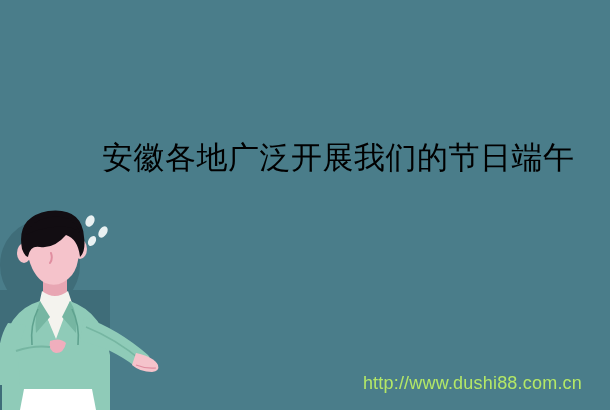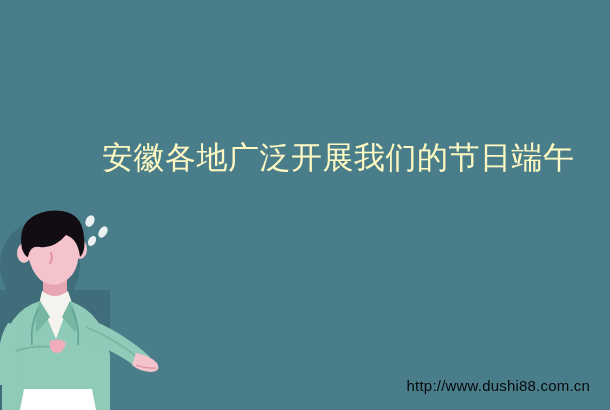--- a/index.html
+++ b/index.html
@@ -24,7 +24,7 @@
     width: 490px;
   }
   .title-line {
-    color: #fef9c3;
+    color: #000000;
     font-size: 31px;
     line-height: 50px;
     letter-spacing: 0.5px;

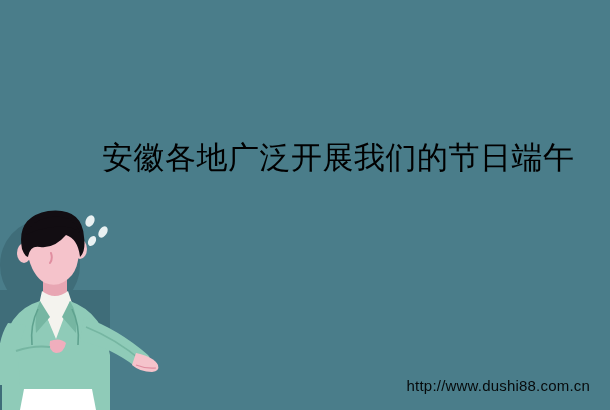--- a/index.html
+++ b/index.html
@@ -35,10 +35,10 @@
   
   #watermark {
     position: absolute;
-    right: 20px;
+    right: 28px;
     bottom: 16px;
-    color: #000000;
-    font-size: 15px;
+    color: #bef264;
+    font-size: 18px;
     letter-spacing: 0.2px;
     opacity: 0.92;
   }

